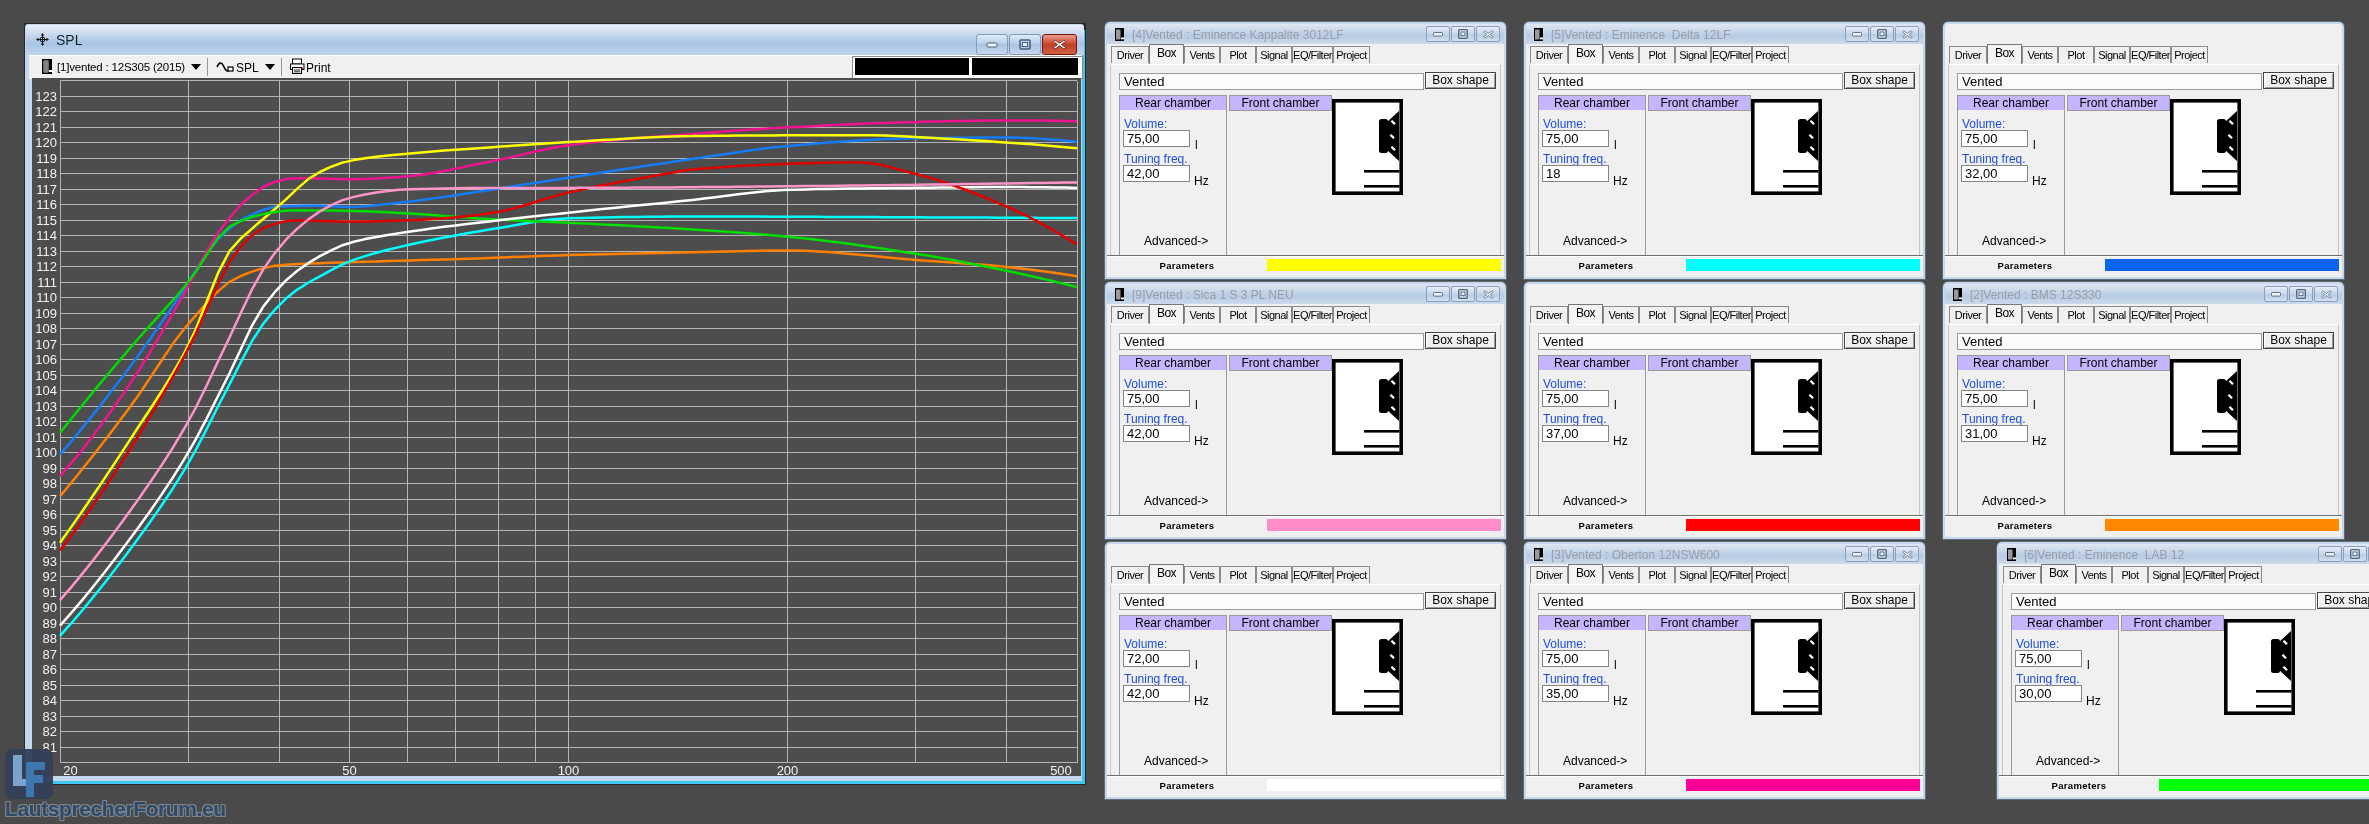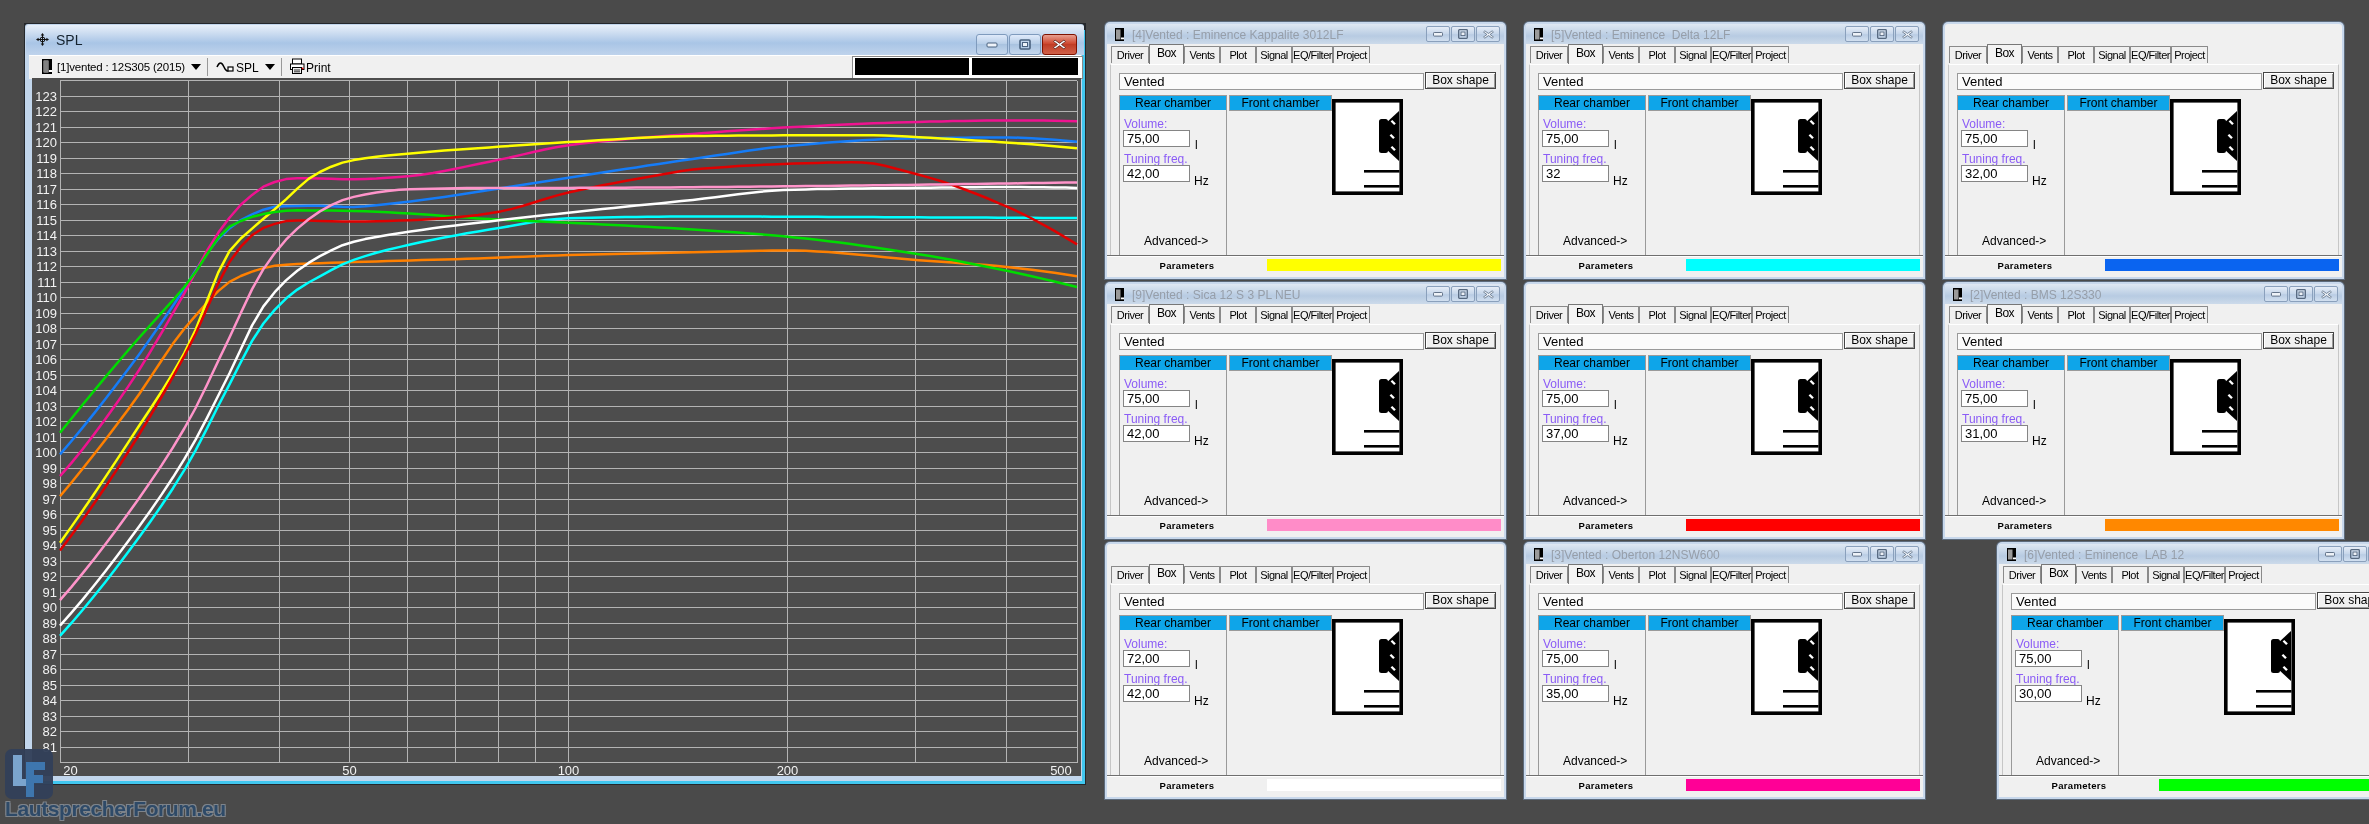--- a/index.html
+++ b/index.html
@@ -14,7 +14,7 @@
 .frame{position:absolute;left:3px;top:40px;width:389px;height:191px;border:1px solid #c6c6c6;border-top:1px solid #fff}
 .combo{position:absolute;left:12px;top:49px;width:299px;height:15px;background:#fbfbfb;border:1px solid #9a9a9a;font-size:13px;line-height:15px;padding-left:4px;color:#000}
 .bshape{position:absolute;left:318px;top:48px;width:69px;height:15px;background:#f0f0f0;border:1px solid #444;box-shadow:inset 1px 1px 0 #fff,inset -1px -1px 0 #9a9a9a;font-size:12px;text-align:center;line-height:15px;color:#000}
-.chtab{position:absolute;top:71px;height:14px;border:1px solid #9a9a9a;border-bottom:1px solid #9a9a9a;background:#0ea5e9;font-size:12px;text-align:center;line-height:14px;color:#000}
+.chtab{position:absolute;top:71px;height:14px;border:1px solid #9a9a9a;border-bottom:1px solid #9a9a9a;background:#c4b5fd;font-size:12px;text-align:center;line-height:14px;color:#000}
 .gpanel{position:absolute;left:12px;top:86px;width:106px;height:145px;border:1px solid #9a9a9a;border-top:none;background:#f0f0f0}
 .blab{position:absolute;font-size:12px;color:#8b5cf6}
 .inp{position:absolute;left:16px;width:62px;height:15px;background:#fff;border:1px solid #858585;font-size:13px;line-height:16px;padding-left:3px;color:#000}

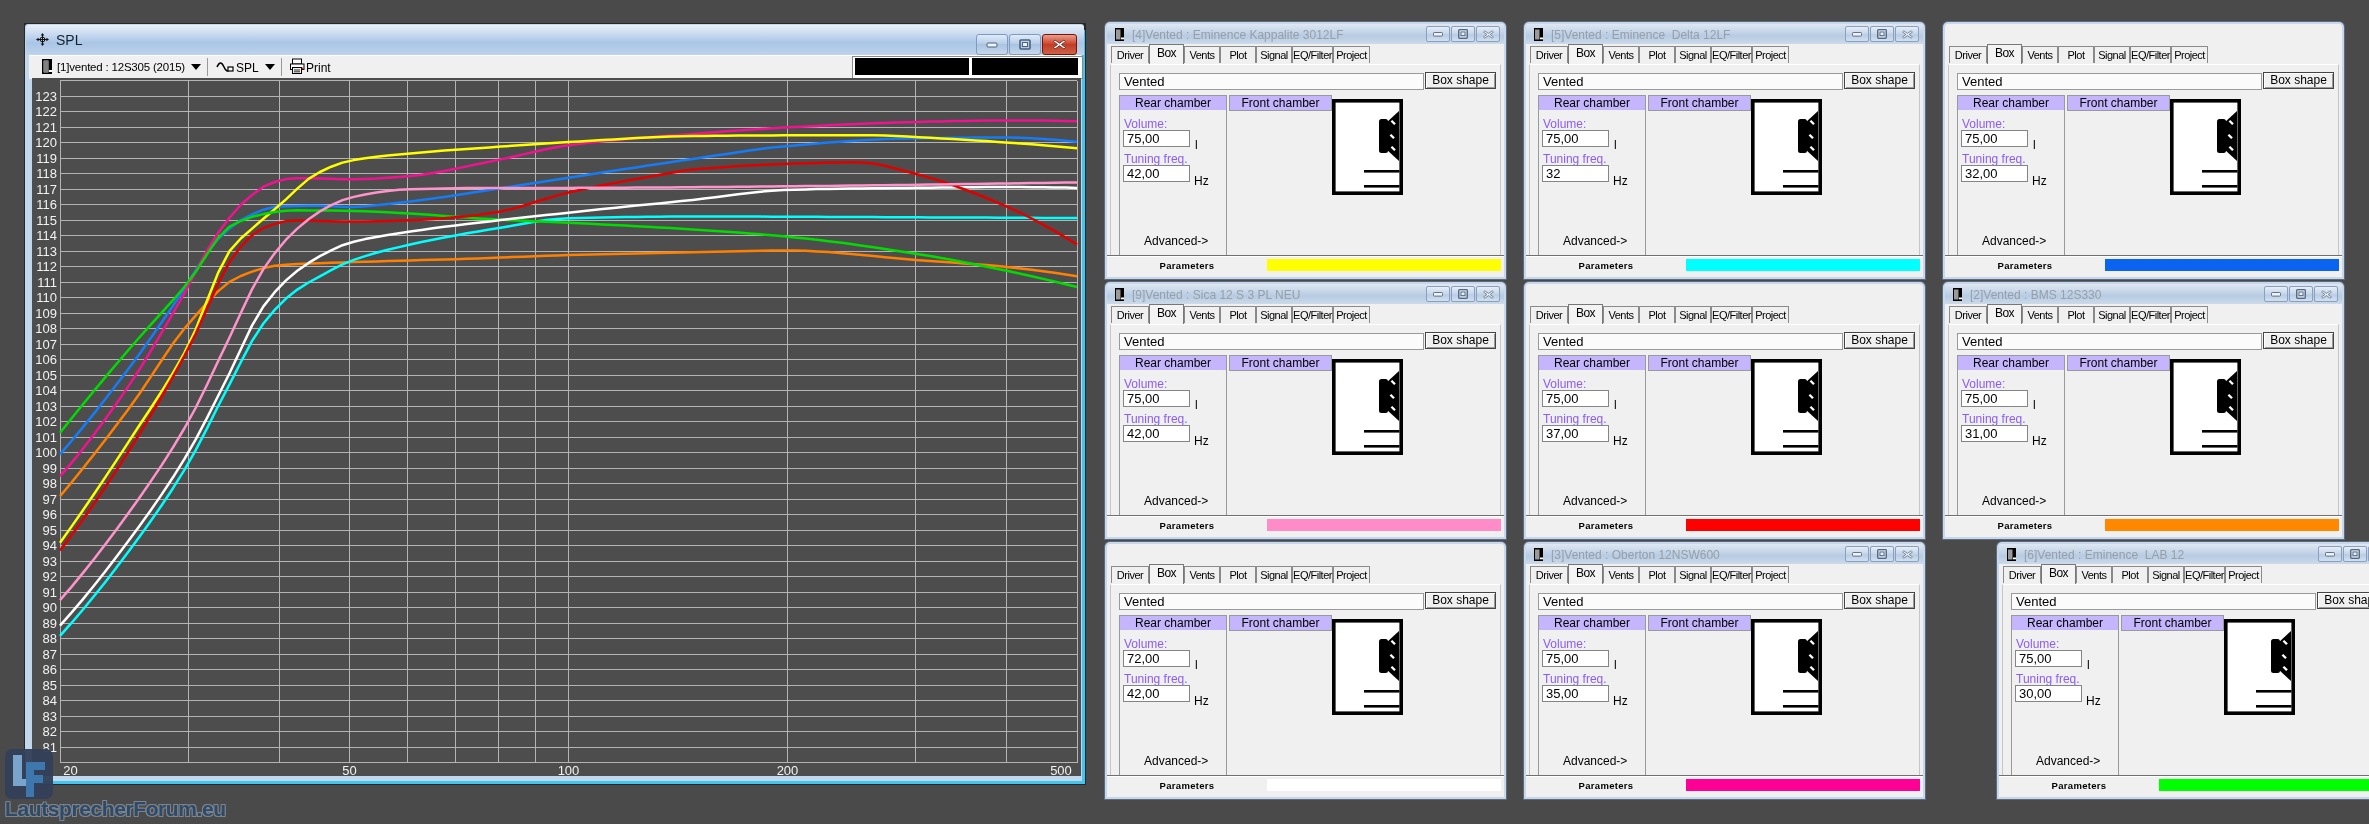--- a/index.html
+++ b/index.html
@@ -16,7 +16,7 @@
 .bshape{position:absolute;left:318px;top:48px;width:69px;height:15px;background:#f0f0f0;border:1px solid #444;box-shadow:inset 1px 1px 0 #fff,inset -1px -1px 0 #9a9a9a;font-size:12px;text-align:center;line-height:15px;color:#000}
 .chtab{position:absolute;top:71px;height:14px;border:1px solid #9a9a9a;border-bottom:1px solid #9a9a9a;background:#c4b5fd;font-size:12px;text-align:center;line-height:14px;color:#000}
 .gpanel{position:absolute;left:12px;top:86px;width:106px;height:145px;border:1px solid #9a9a9a;border-top:none;background:#f0f0f0}
-.blab{position:absolute;font-size:12px;color:#8b5cf6}
+.blab{position:absolute;font-size:12px;color:#1d4ed8}
 .inp{position:absolute;left:16px;width:62px;height:15px;background:#fff;border:1px solid #858585;font-size:13px;line-height:16px;padding-left:3px;color:#000}
 .unit{position:absolute;font-size:12px;color:#000}
 .adv{position:absolute;left:37px;top:210px;font-size:12px;color:#000}

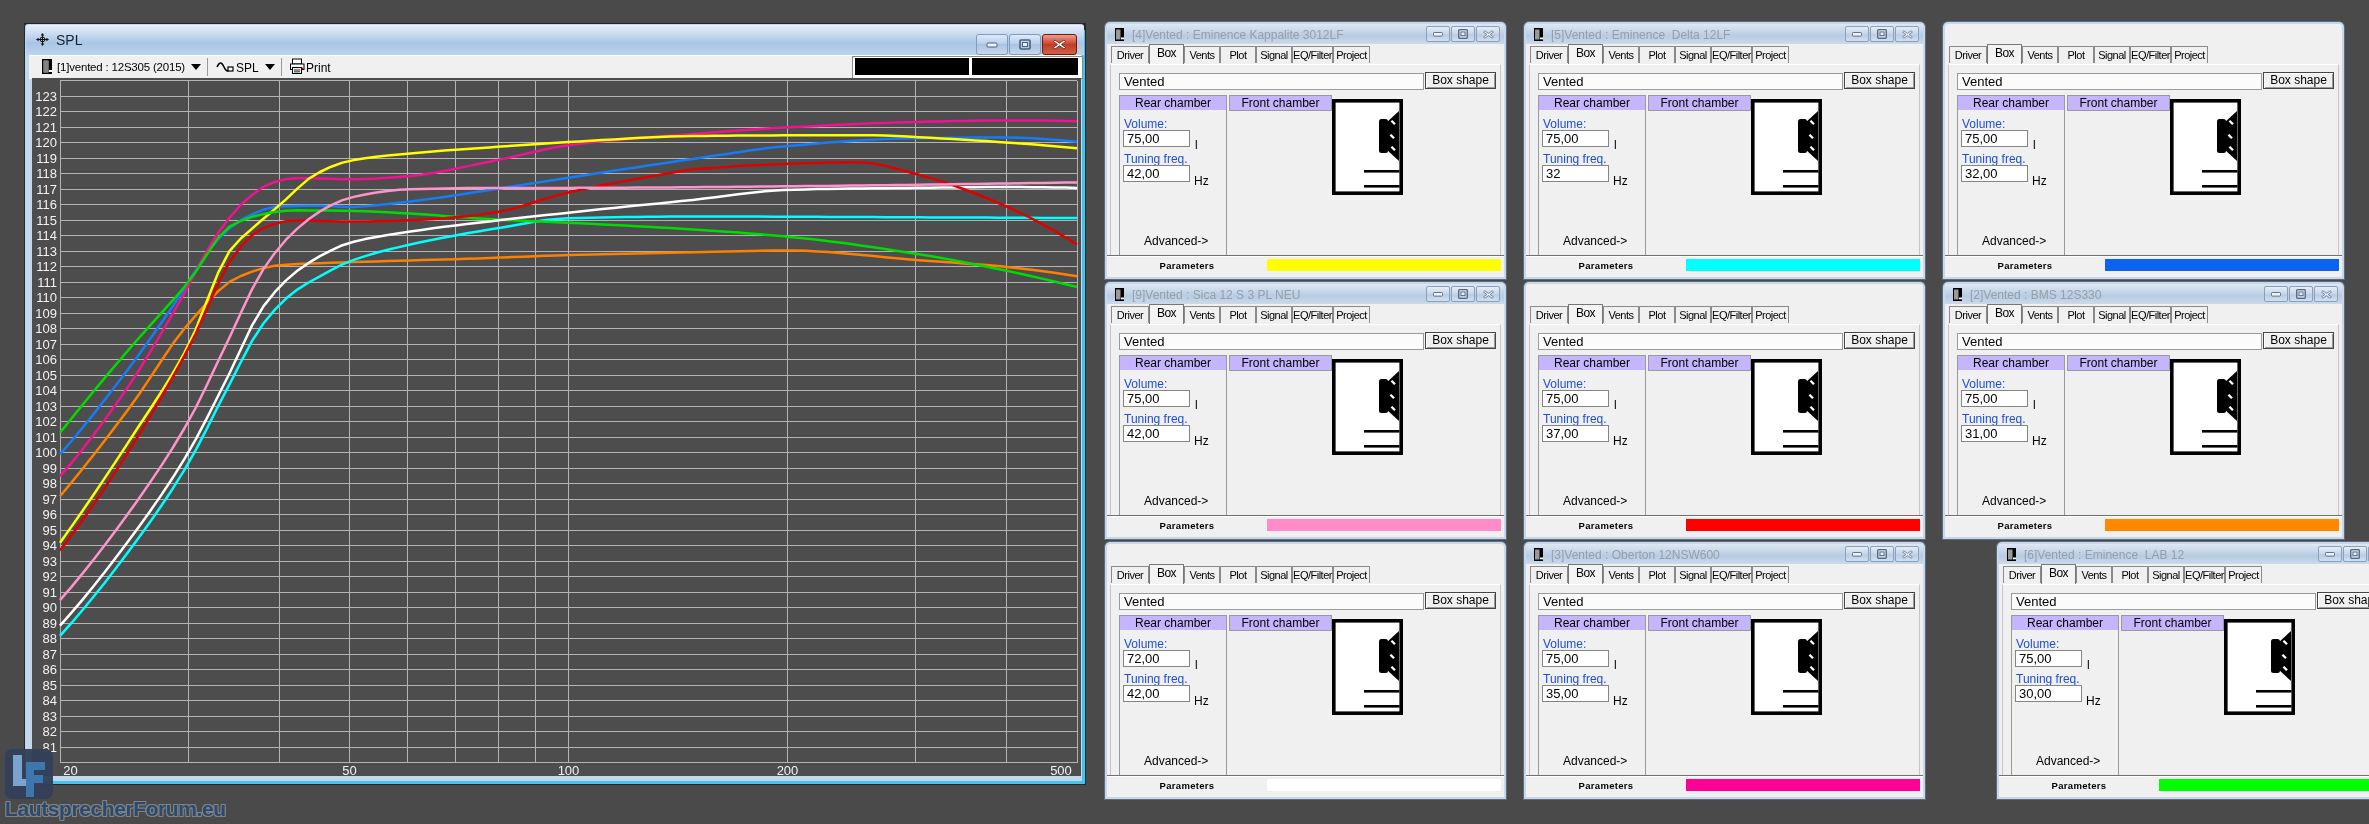--- a/index.html
+++ b/index.html
@@ -330,7 +330,7 @@
 <div class="inp" style="top:106px">75,00</div>
 <div class="unit" style="left:88px;top:114px">l</div>
 <div class="blab" style="left:17px;top:128px">Tuning freq.</div>
-<div class="inp" style="top:141px">32</div>
+<div class="inp" style="top:141px">18</div>
 <div class="unit" style="left:87px;top:150px">Hz</div>
 <div class="adv">Advanced-&gt;</div>
 <svg class="boxd" width="71" height="96" viewBox="0 0 71 96">

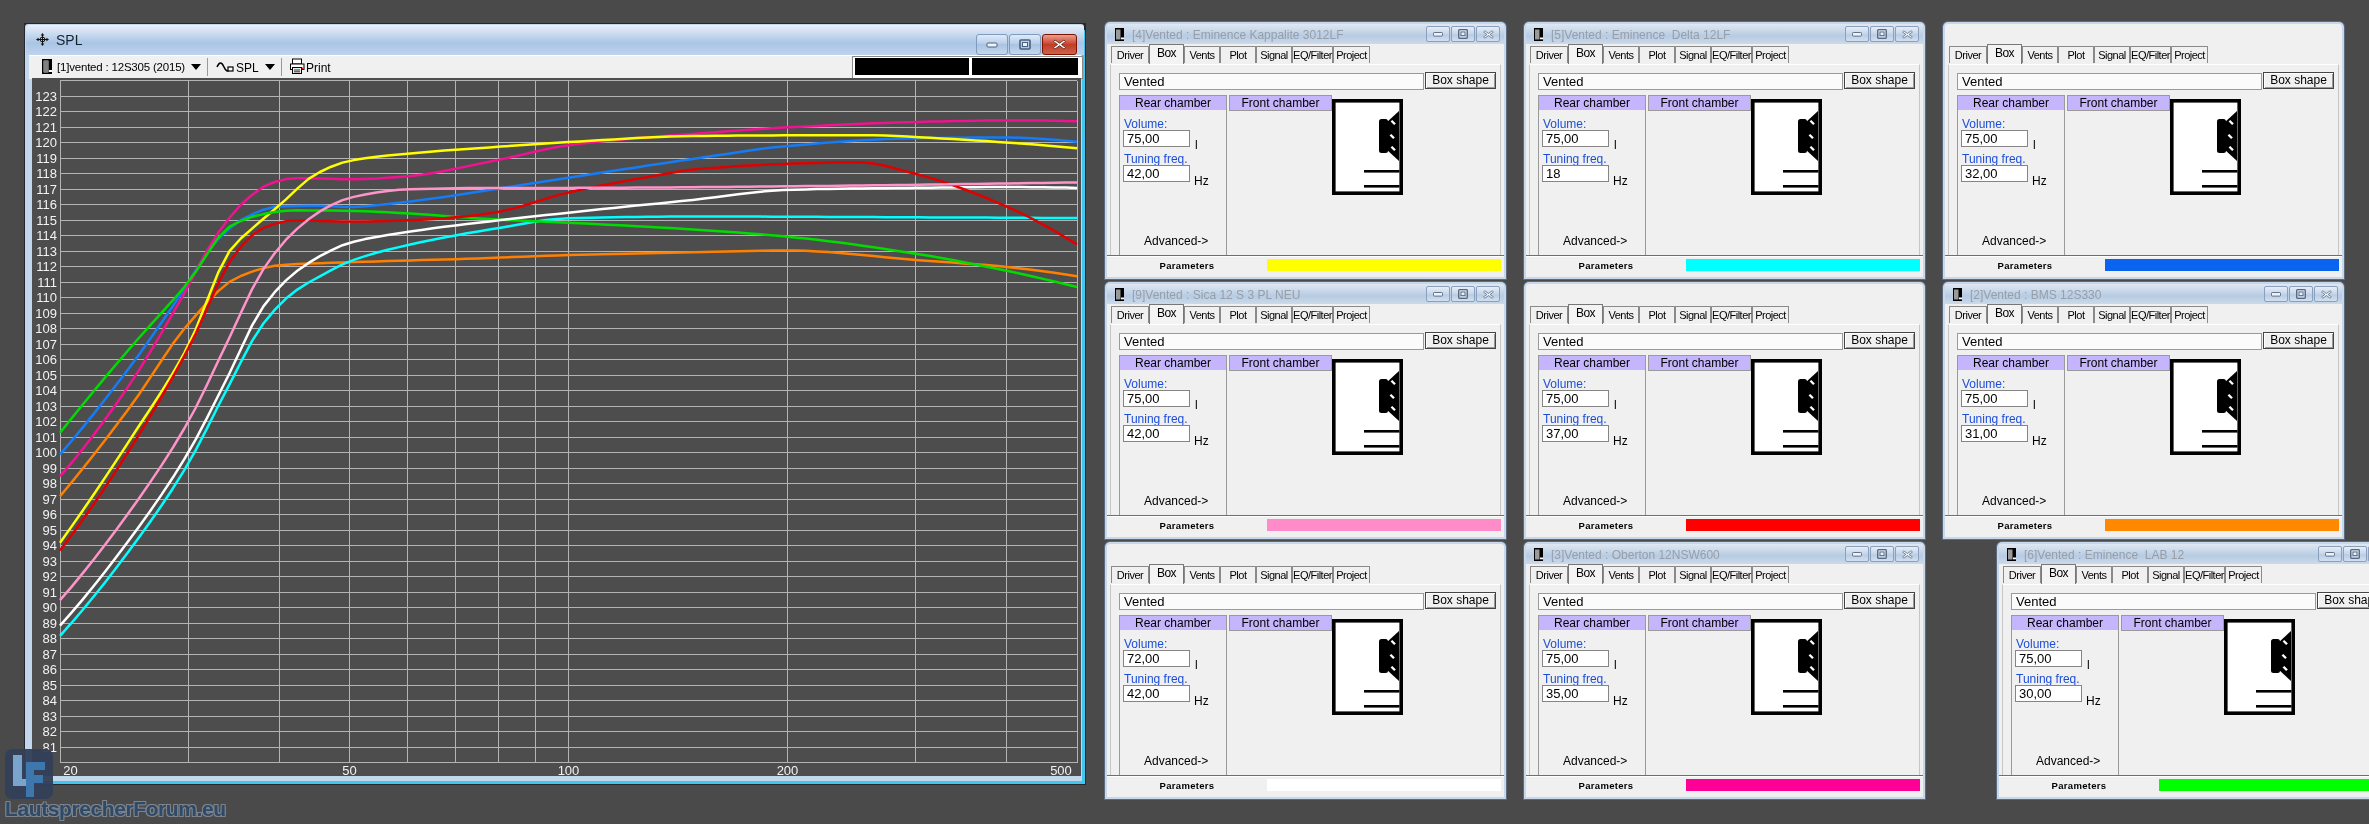--- a/index.html
+++ b/index.html
@@ -393,7 +393,7 @@
         <rect x="1" y="1.5" width="4.5" height="10" fill="#9a9a9a"></rect>
         <rect x="6" y="9.5" width="3" height="1.8" fill="#fff"></rect>
       </svg>
-<span class="captxt">[9]Vented : Sica 12 S 3 PL NEU</span>
+<span class="captxt">[9]Vented : Sica 1 S 3 PL NEU</span>
 <span class="wbtn" style="right:54px">
         <svg width="10" height="8">
           <rect x="0.5" y="2.5" width="9" height="3.6" rx="0.8" fill="#eef2f8" stroke="#55677e" stroke-width="0.9"></rect>

